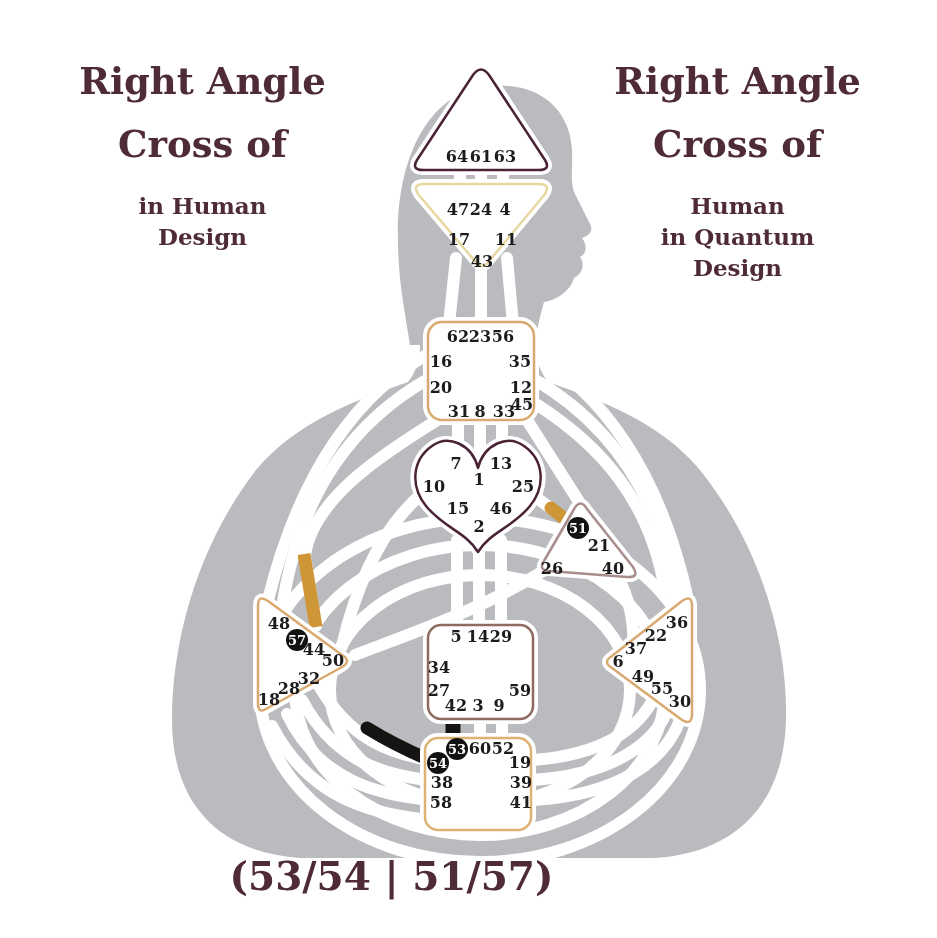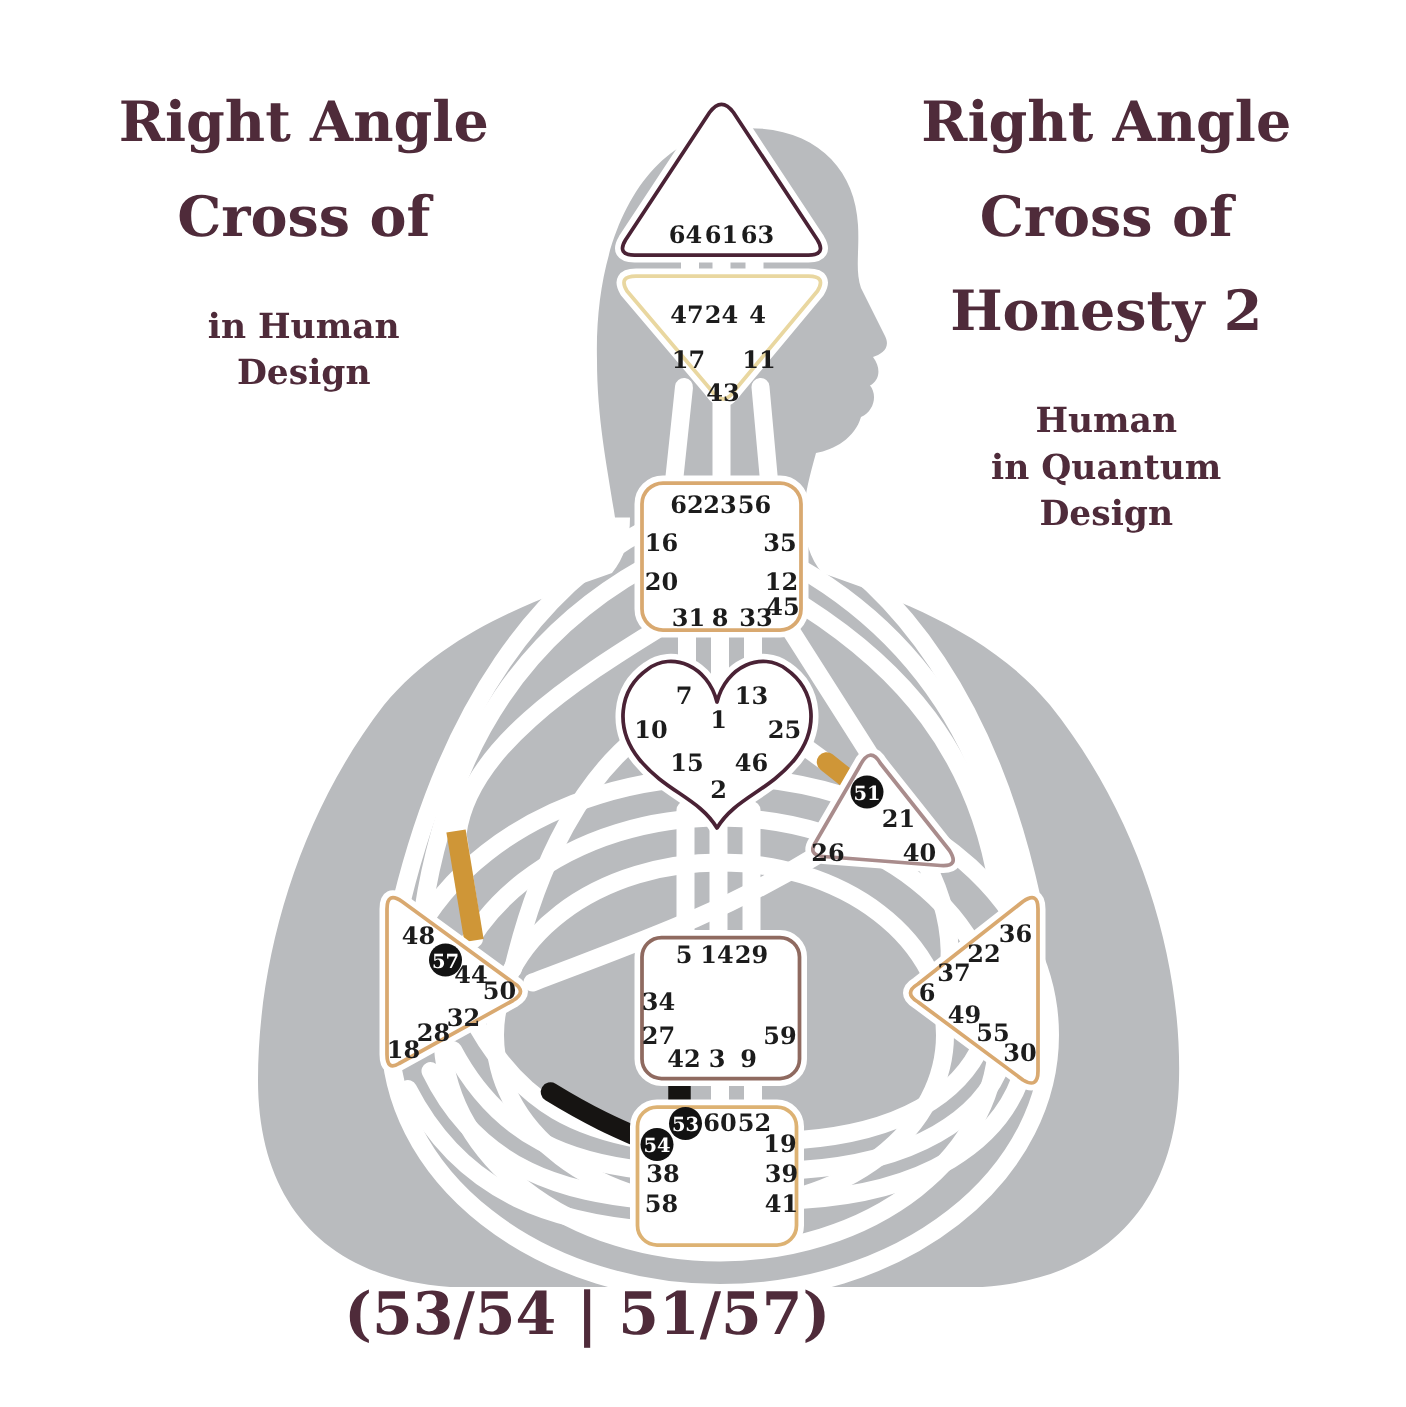--- a/index.html
+++ b/index.html
@@ -7,7 +7,7 @@
           font-family:"DejaVu Serif",serif;}
   .title{position:absolute;text-align:center;color:#4f2b3a;font-weight:bold;}
   .title .main-line{font-size:37px;line-height:63px;text-align:center;}
-  .title .sub{margin-top:26px;}
+  .title .sub{margin-top:14px;}
   .title .sub-line{font-size:23px;line-height:31px;}
   #left-title{left:15px;top:50px;width:375px;}
   #right-title{left:565px;top:50px;width:345px;}

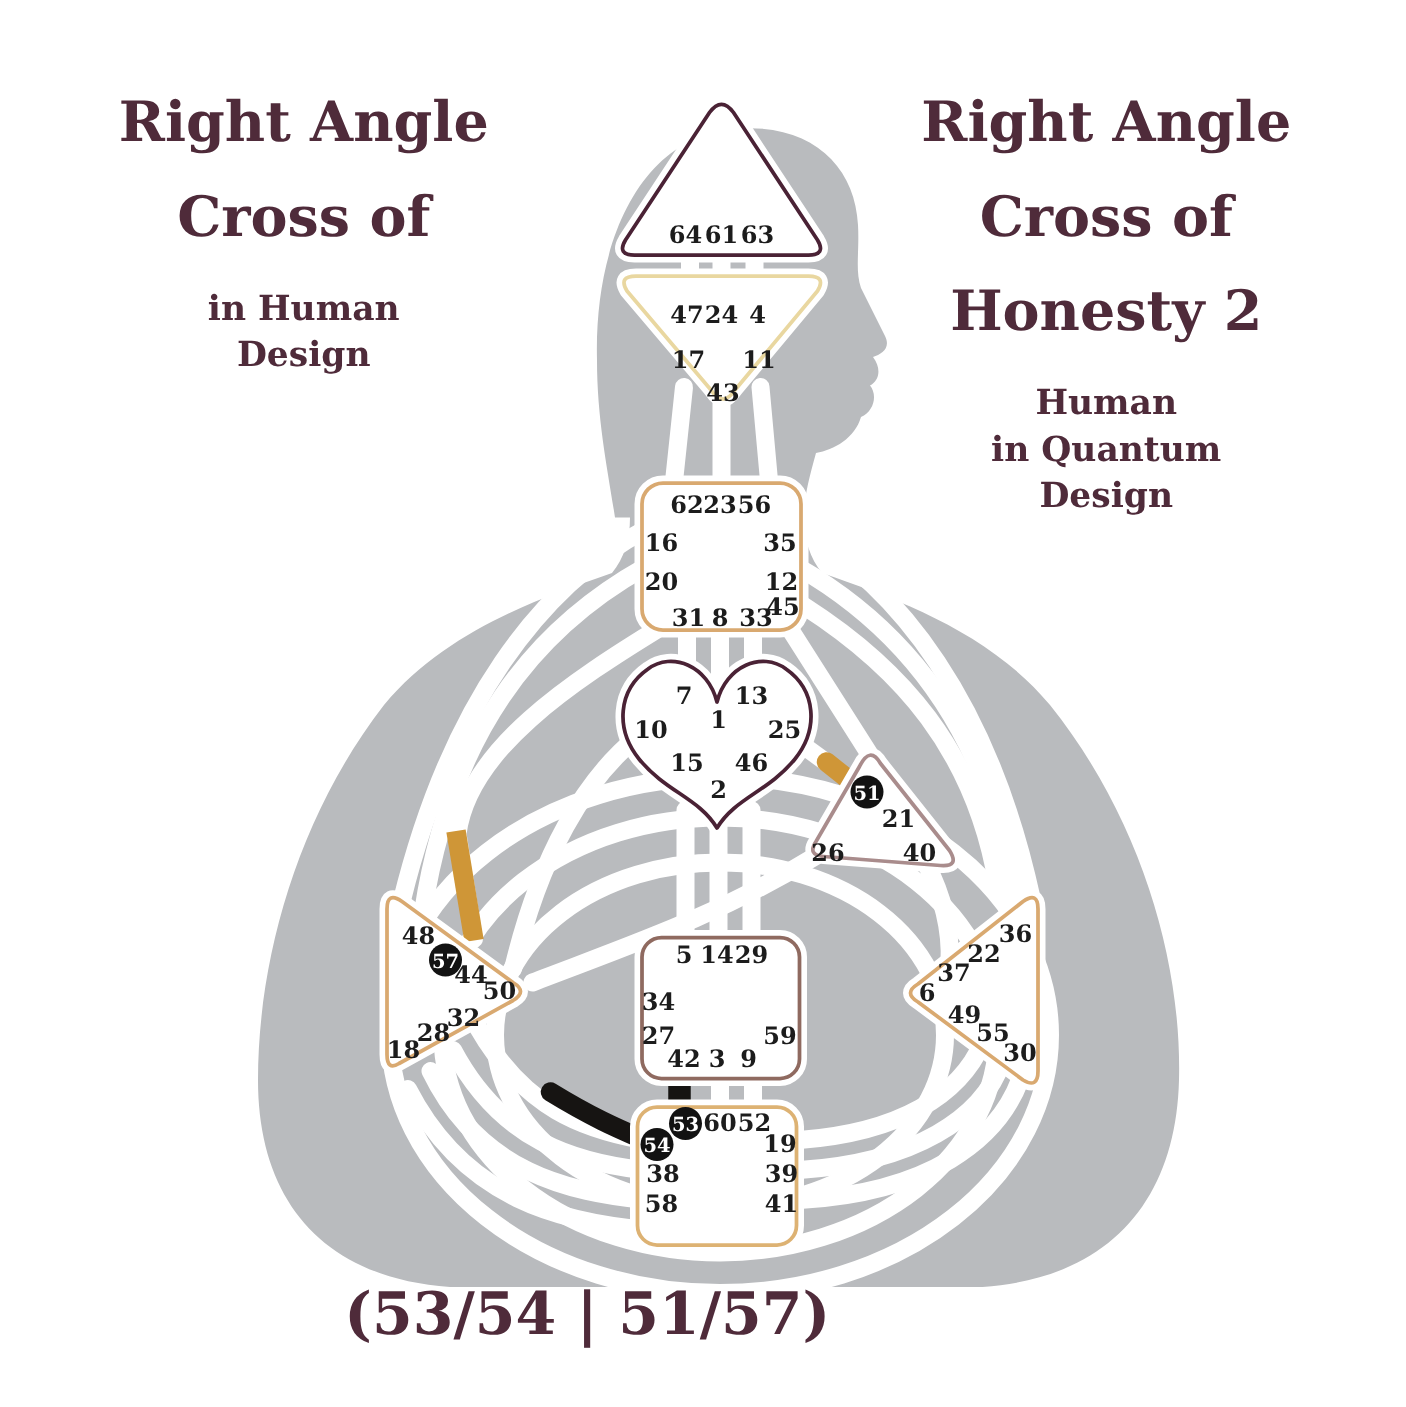--- a/index.html
+++ b/index.html
@@ -37,7 +37,6 @@
   <div class="title" id="right-title">
     <div class="main-line">Right Angle</div>
     <div class="main-line">Cross of</div>
-    <div class="main-line">Honesty 2</div>
     <div class="sub">
       <div class="sub-line">Human</div>
       <div class="sub-line">in Quantum</div>

